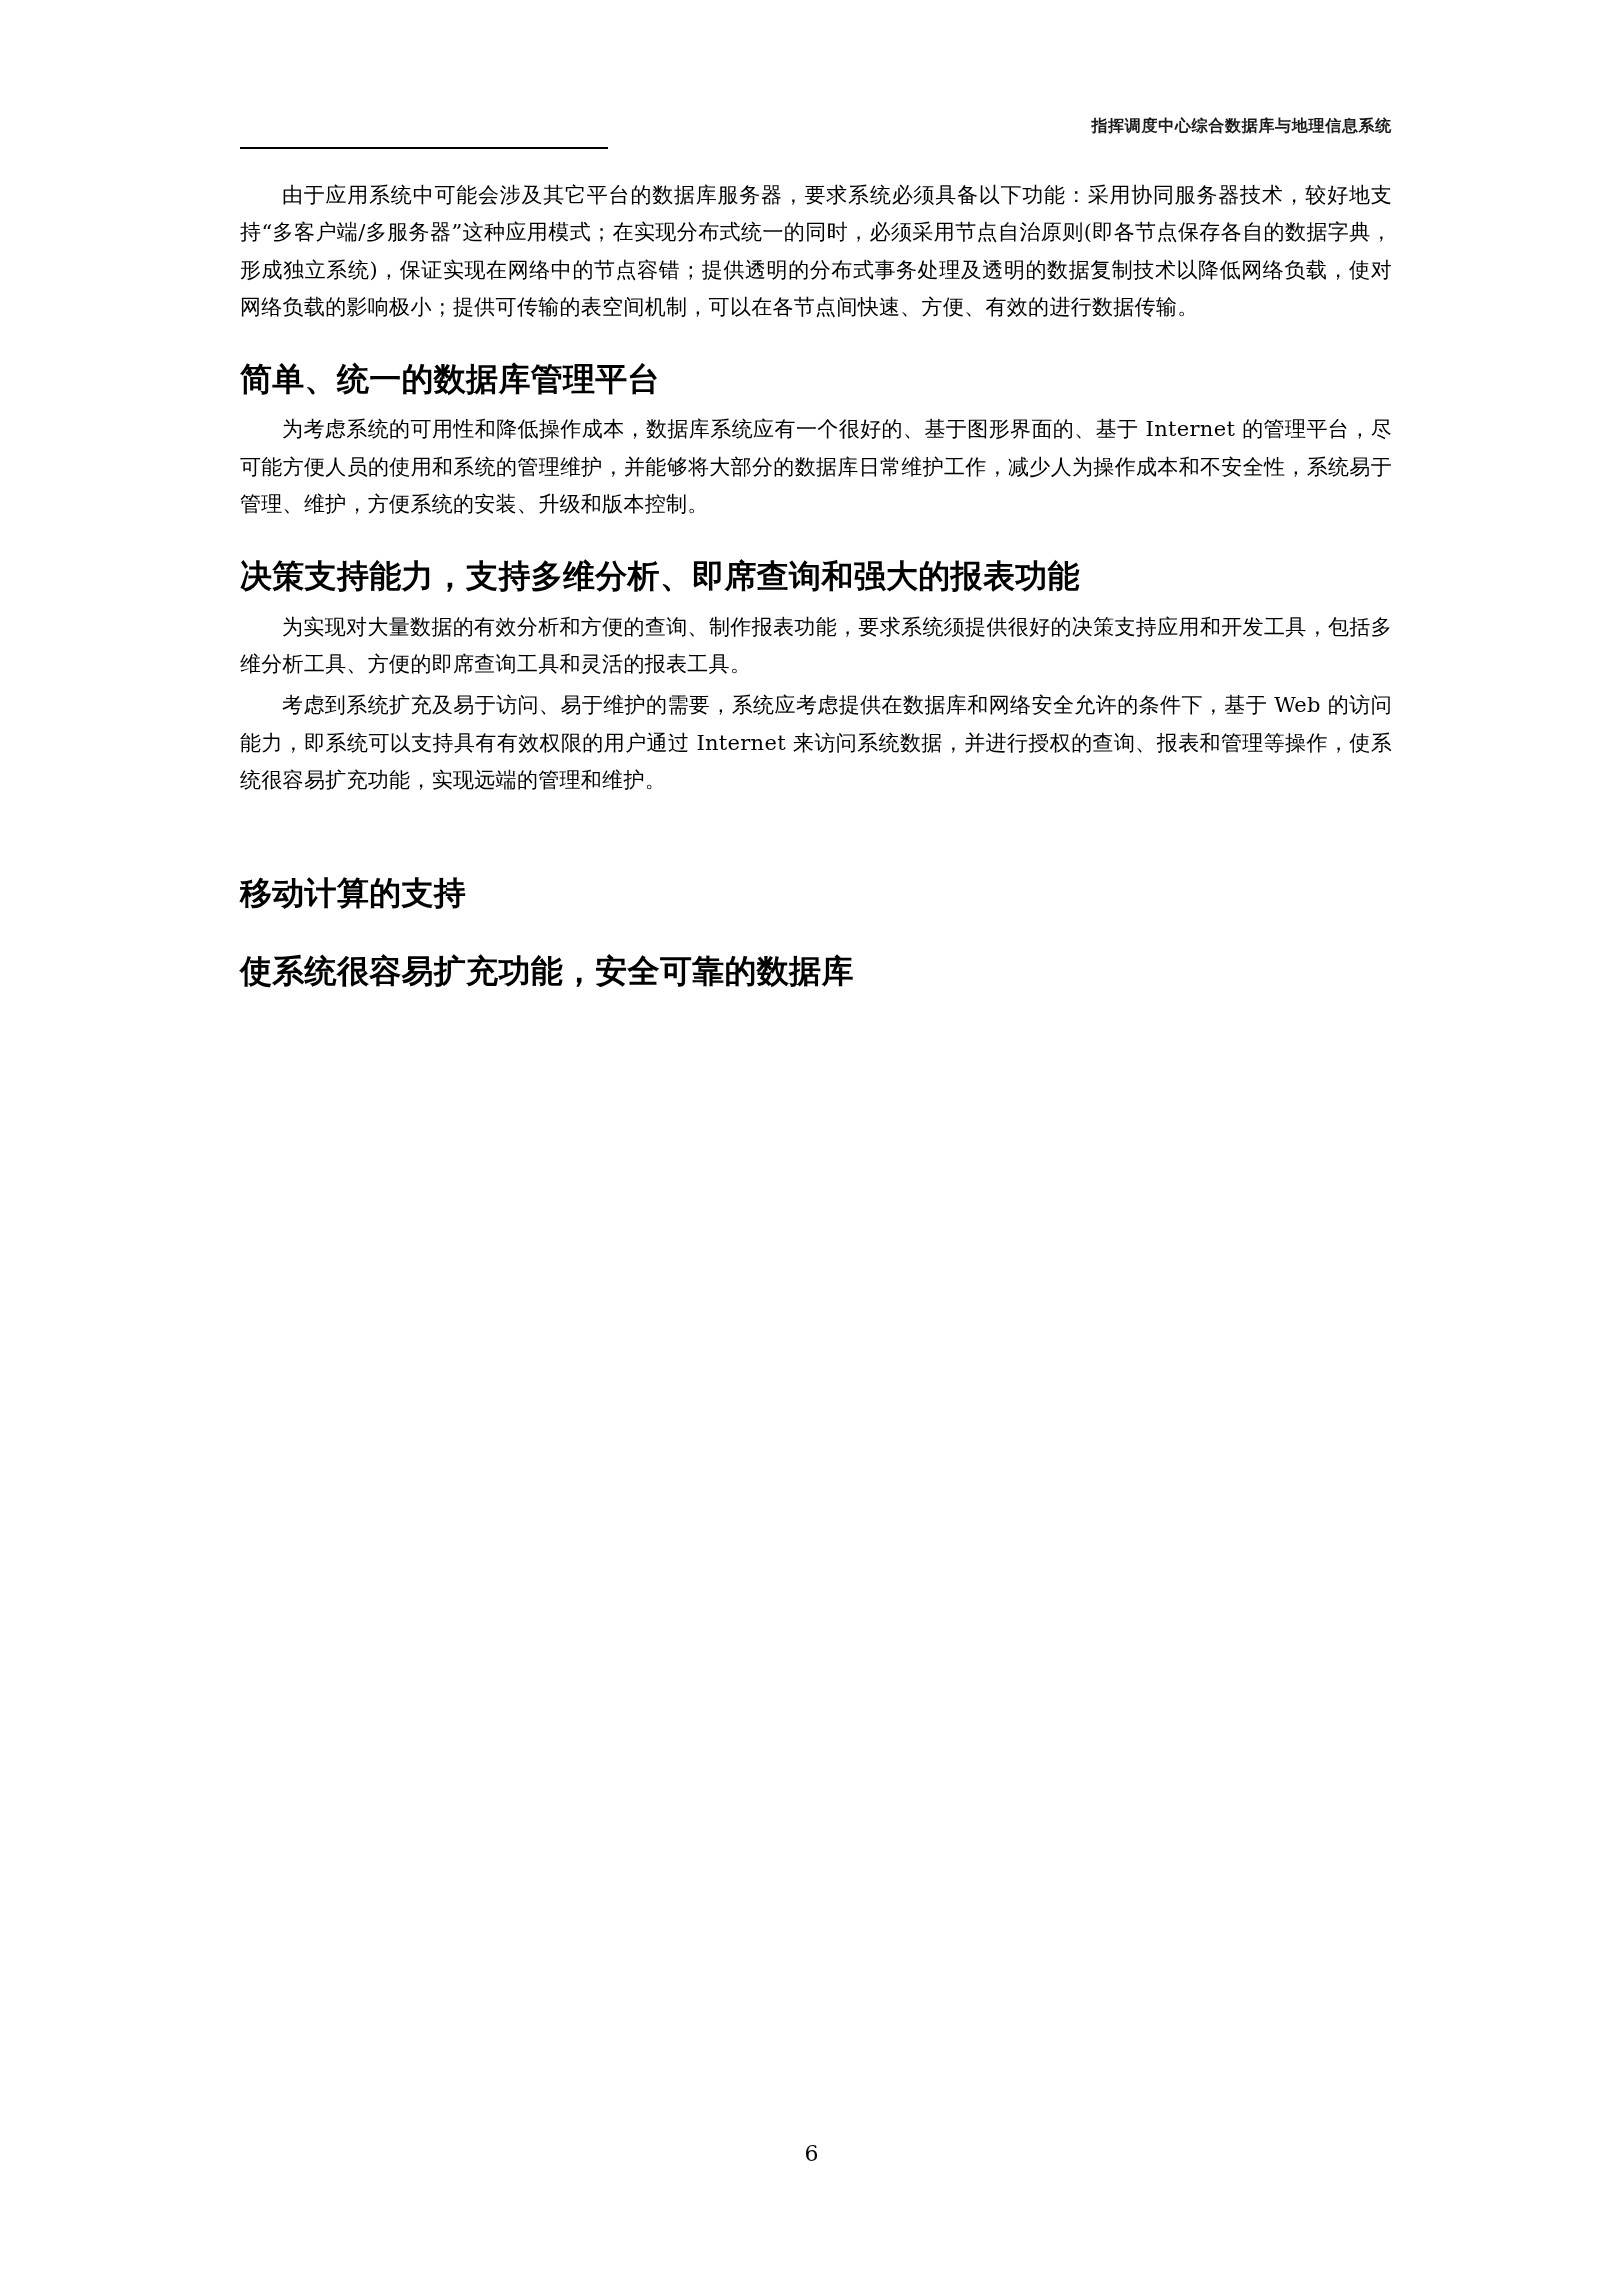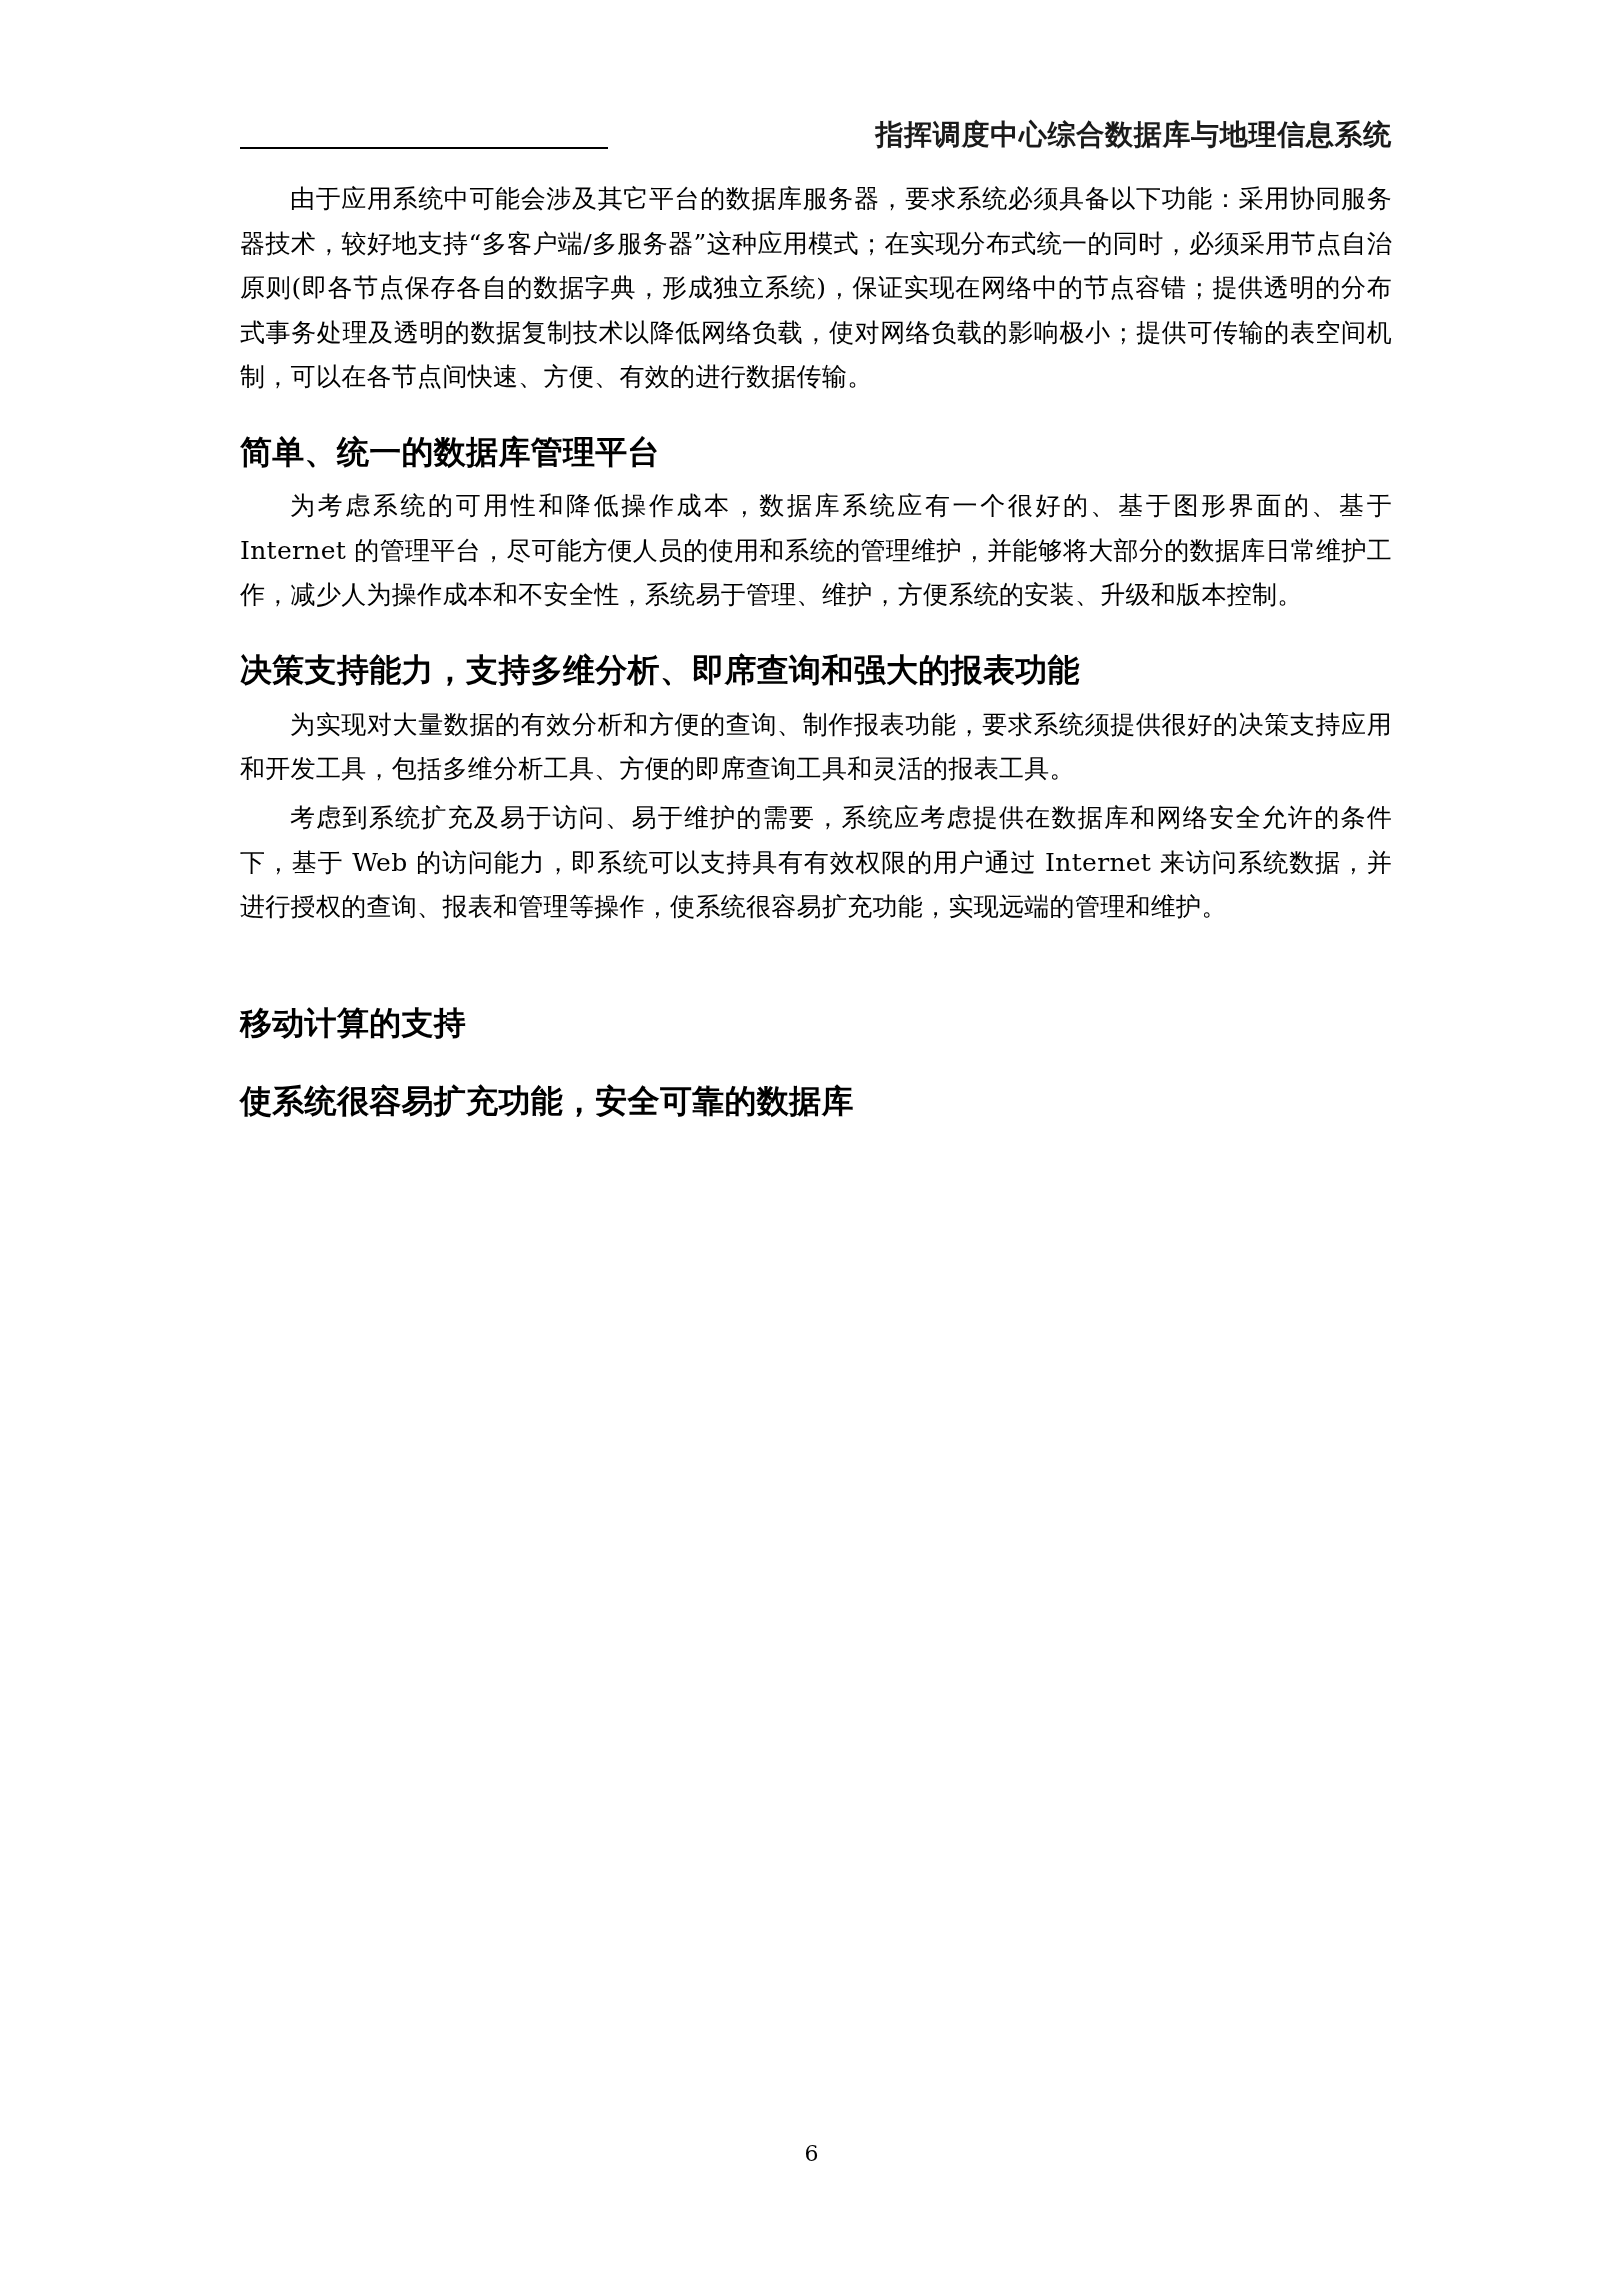--- a/index.html
+++ b/index.html
@@ -43,7 +43,7 @@
     right: 0;
     top: 13.6px;
     font-family: "DejaVu Sans", "Liberation Sans", sans-serif;
-    font-size: 28px;
+    font-size: 16px;
     font-weight: bold;
     letter-spacing: 0.7px;
     color: #1a1a1a;

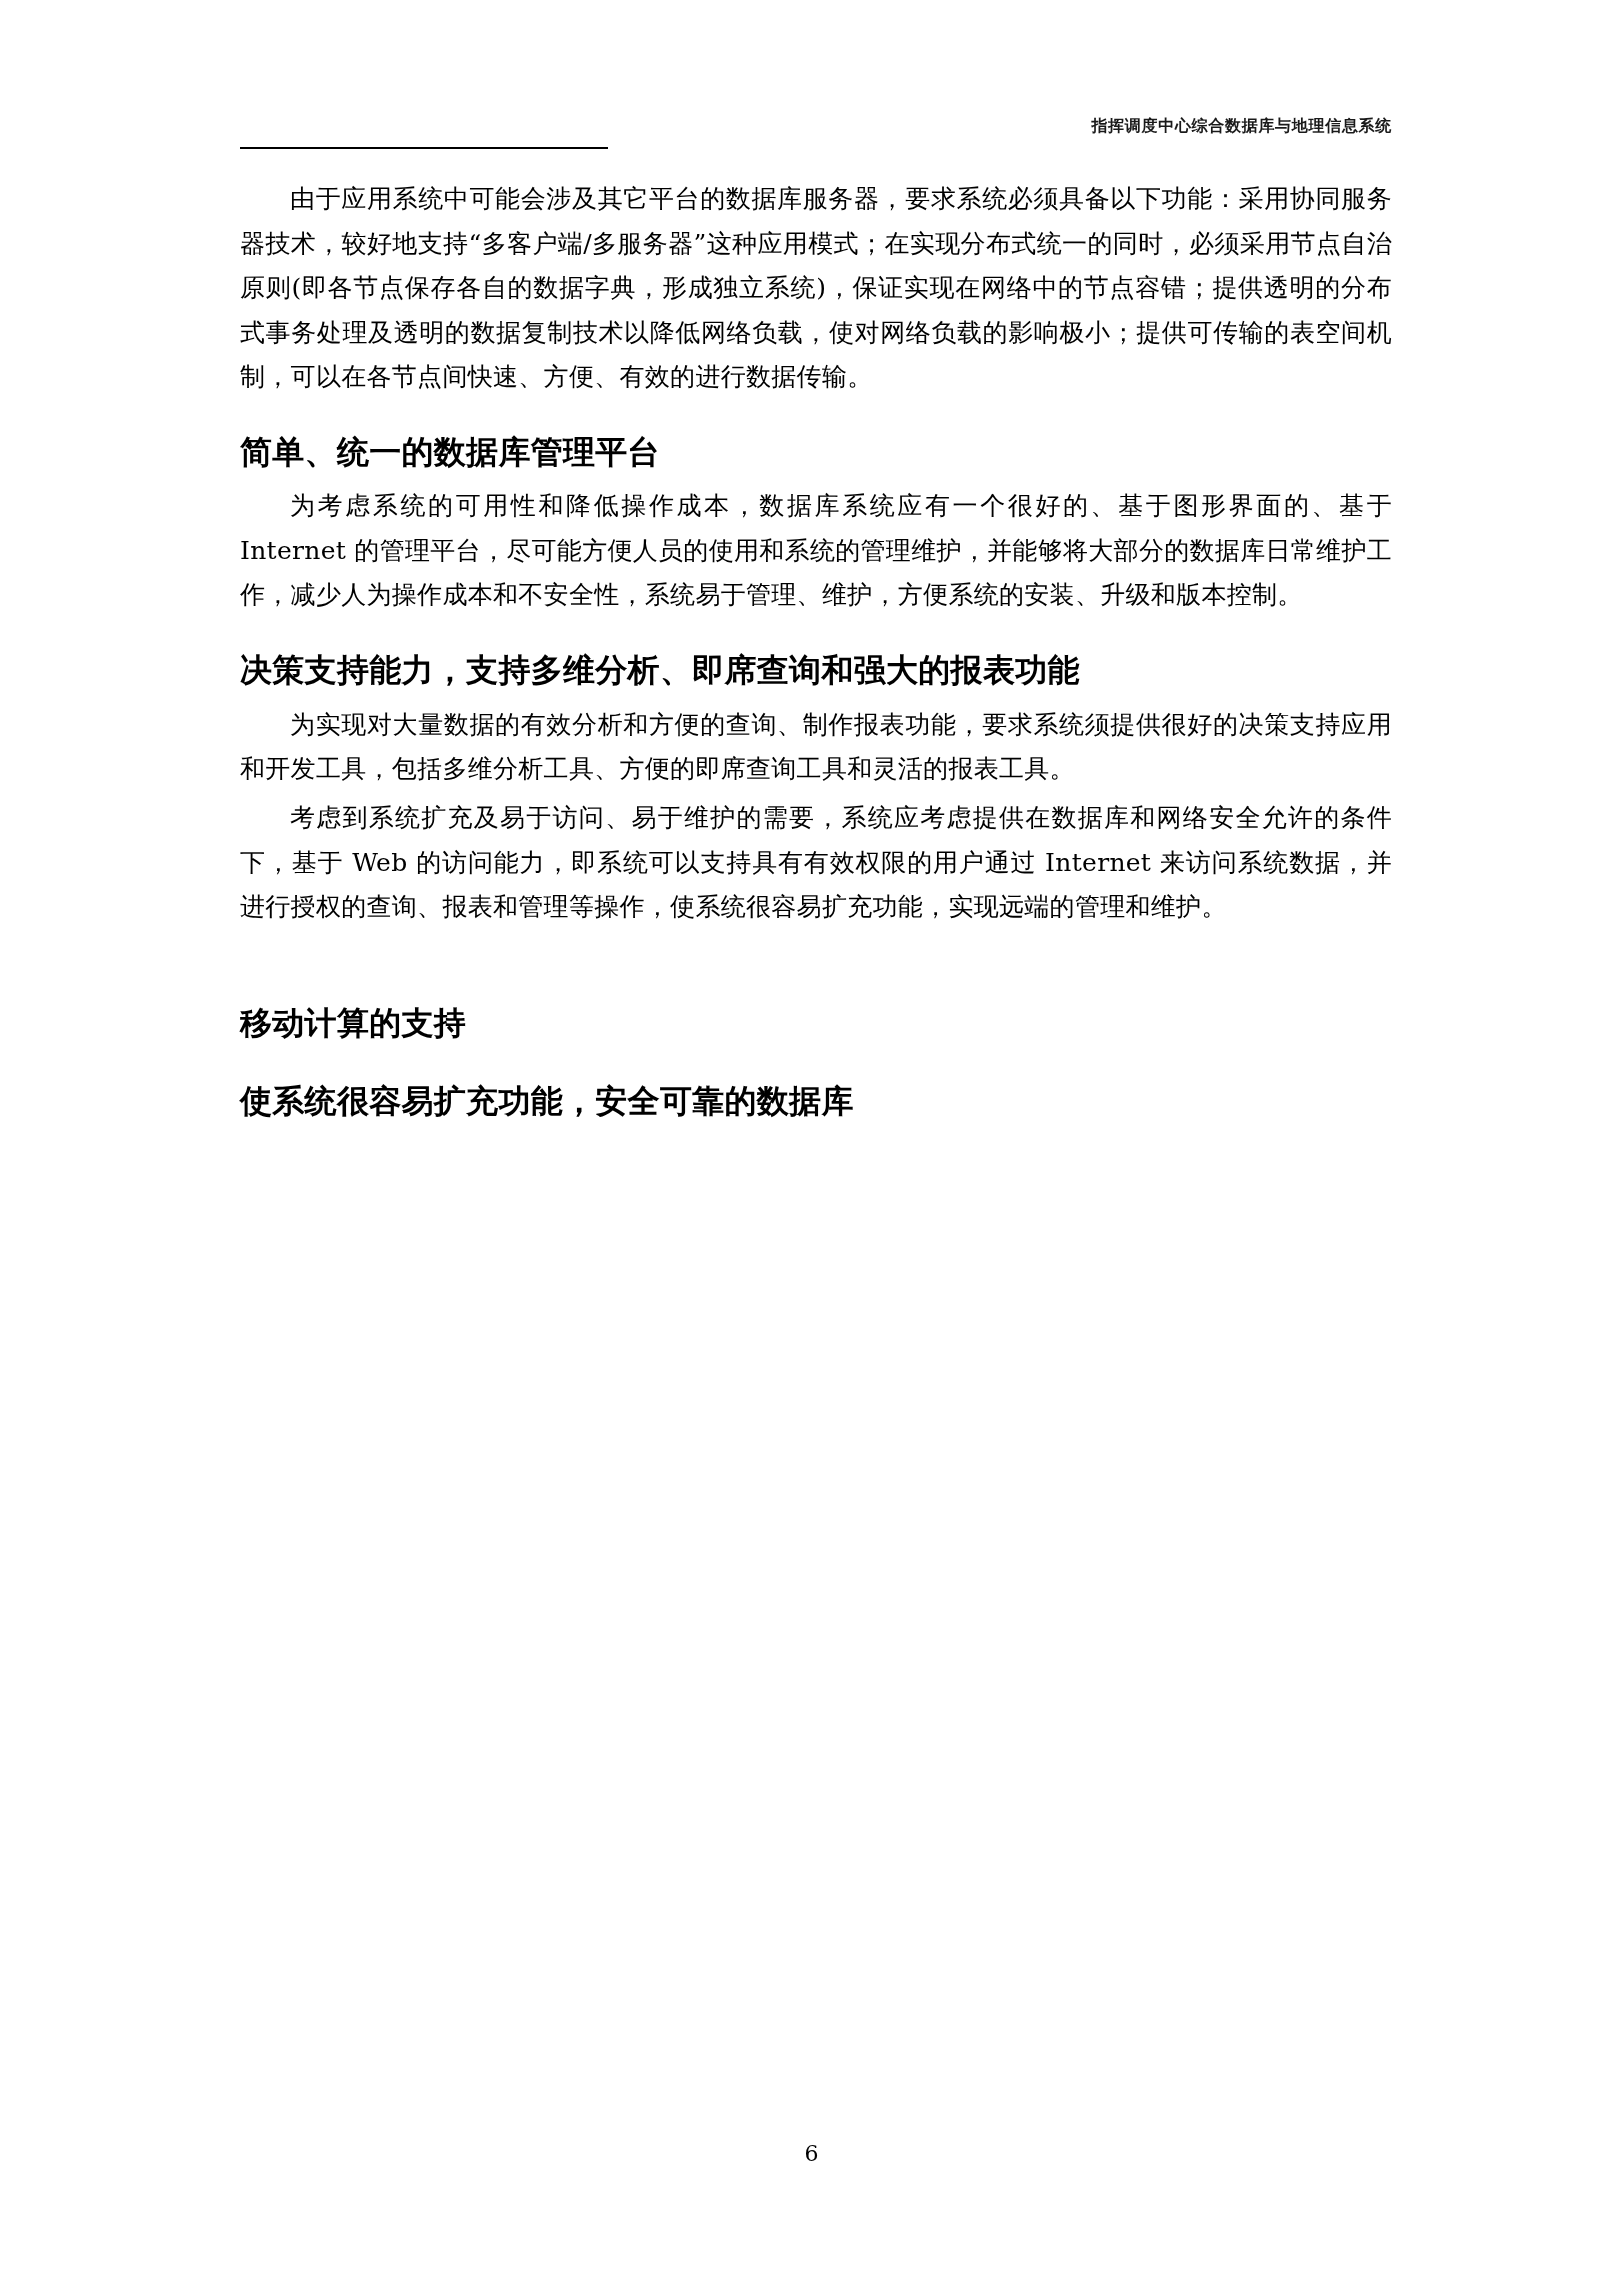--- a/index.html
+++ b/index.html
@@ -51,7 +51,7 @@
   }
   
   .para {
-    font-size: 25px;
+    font-size: 21px;
     line-height: 1.78;
     text-align: justify;
     text-justify: inter-ideograph;

